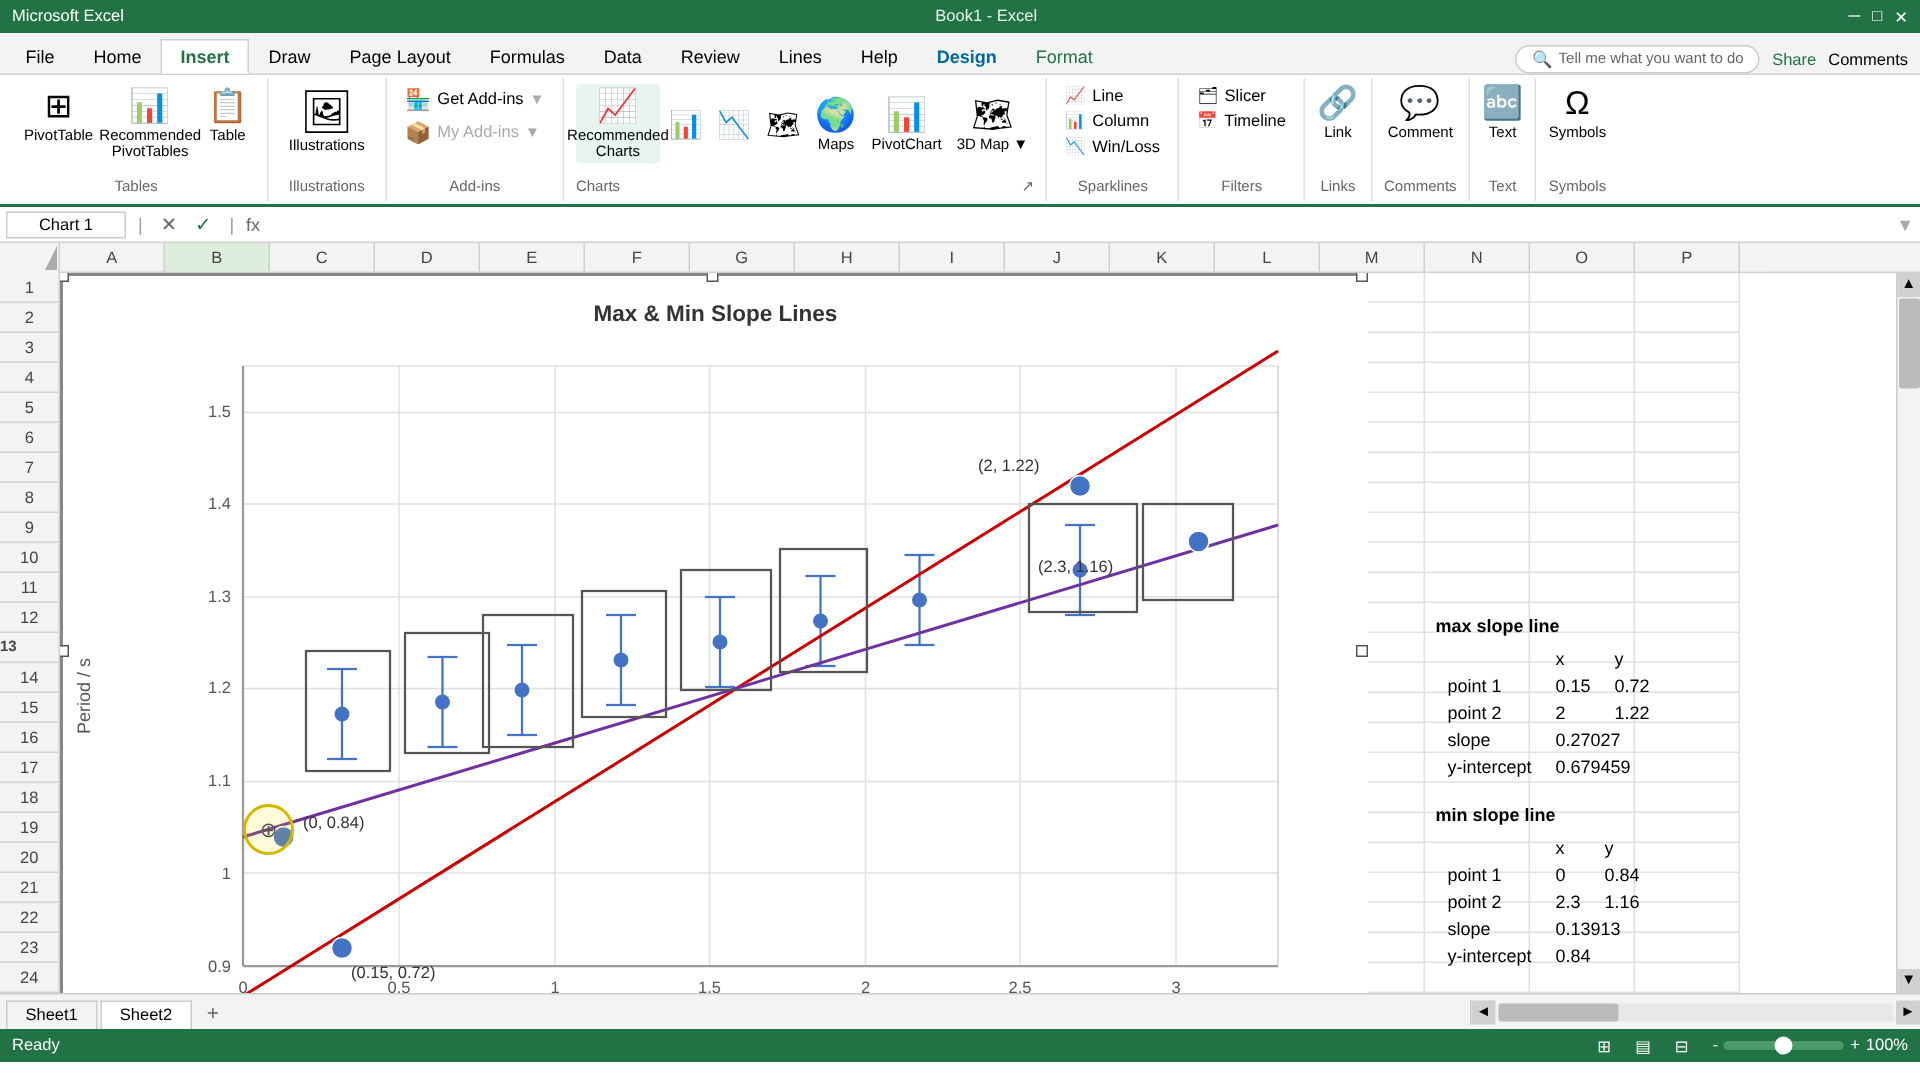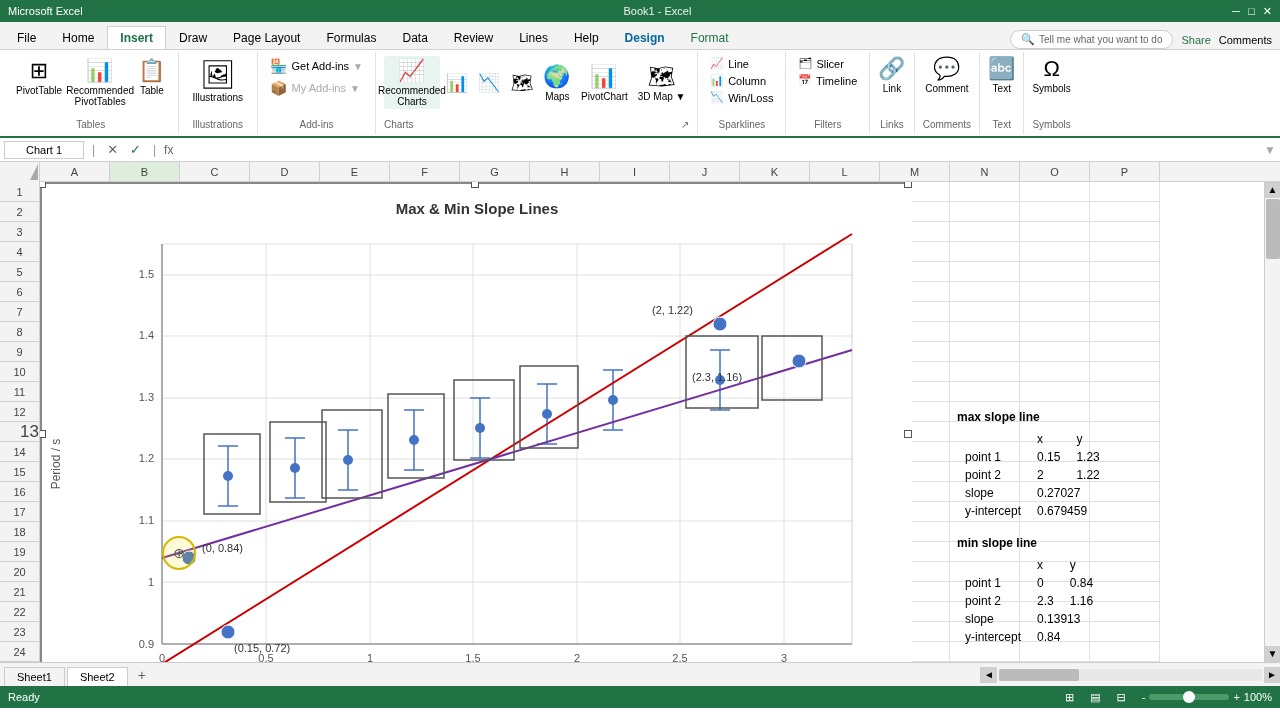--- a/index.html
+++ b/index.html
@@ -238,7 +238,7 @@
           <div style="height: 20px; border-bottom: 1px solid rgb(208, 208, 208); text-align: center; font-size: 11px; color: rgb(68, 68, 68); line-height: 20px;">10</div>
           <div style="height: 20px; border-bottom: 1px solid rgb(208, 208, 208); text-align: center; font-size: 11px; color: rgb(68, 68, 68); line-height: 20px;">11</div>
           <div style="height: 20px; border-bottom: 1px solid rgb(208, 208, 208); text-align: center; font-size: 11px; color: rgb(68, 68, 68); line-height: 20px;">12</div>
-          <div style="height: 20px; border-bottom: 1px solid rgb(208, 208, 208); text-align: right; font-size: 17px; color: rgb(68, 68, 68); line-height: 20px;">13</div>
+          <div style="height: 20px; border-bottom: 1px solid rgb(208, 208, 208); text-align: left; font-size: 10px; color: rgb(68, 68, 68); line-height: 20px; font-weight: bold;">13</div>
           <div style="height: 20px; border-bottom: 1px solid rgb(208, 208, 208); text-align: center; font-size: 11px; color: rgb(68, 68, 68); line-height: 20px;">14</div>
           <div style="height: 20px; border-bottom: 1px solid rgb(208, 208, 208); text-align: center; font-size: 11px; color: rgb(68, 68, 68); line-height: 20px;">15</div>
           <div style="height: 20px; border-bottom: 1px solid rgb(208, 208, 208); text-align: center; font-size: 11px; color: rgb(68, 68, 68); line-height: 20px;">16</div>

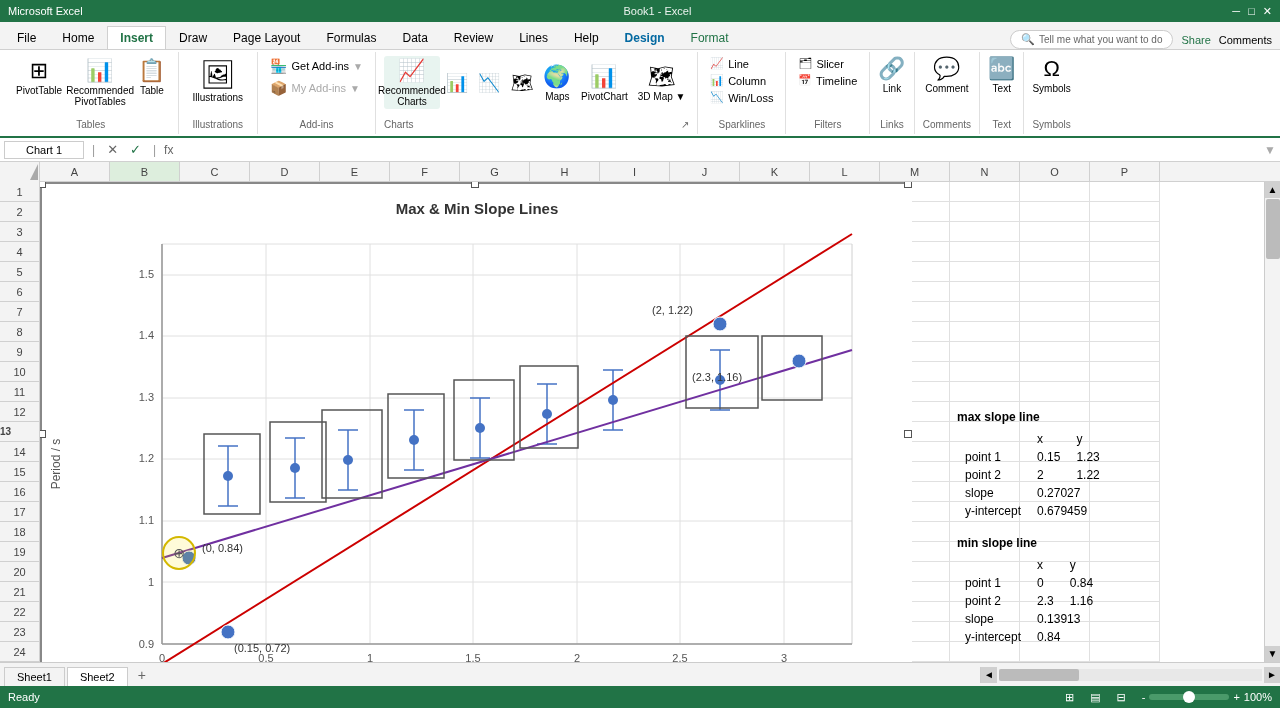--- a/index.html
+++ b/index.html
@@ -829,7 +829,7 @@
           <tr>
             <td style="padding:2px 8px;">point 1</td>
             <td style="padding:2px 8px;">0.15</td>
-            <td style="padding:2px 8px;">1.23</td>
+            <td style="padding:2px 8px;">0.72</td>
           </tr>
           <tr>
             <td style="padding:2px 8px;">point 2</td>

